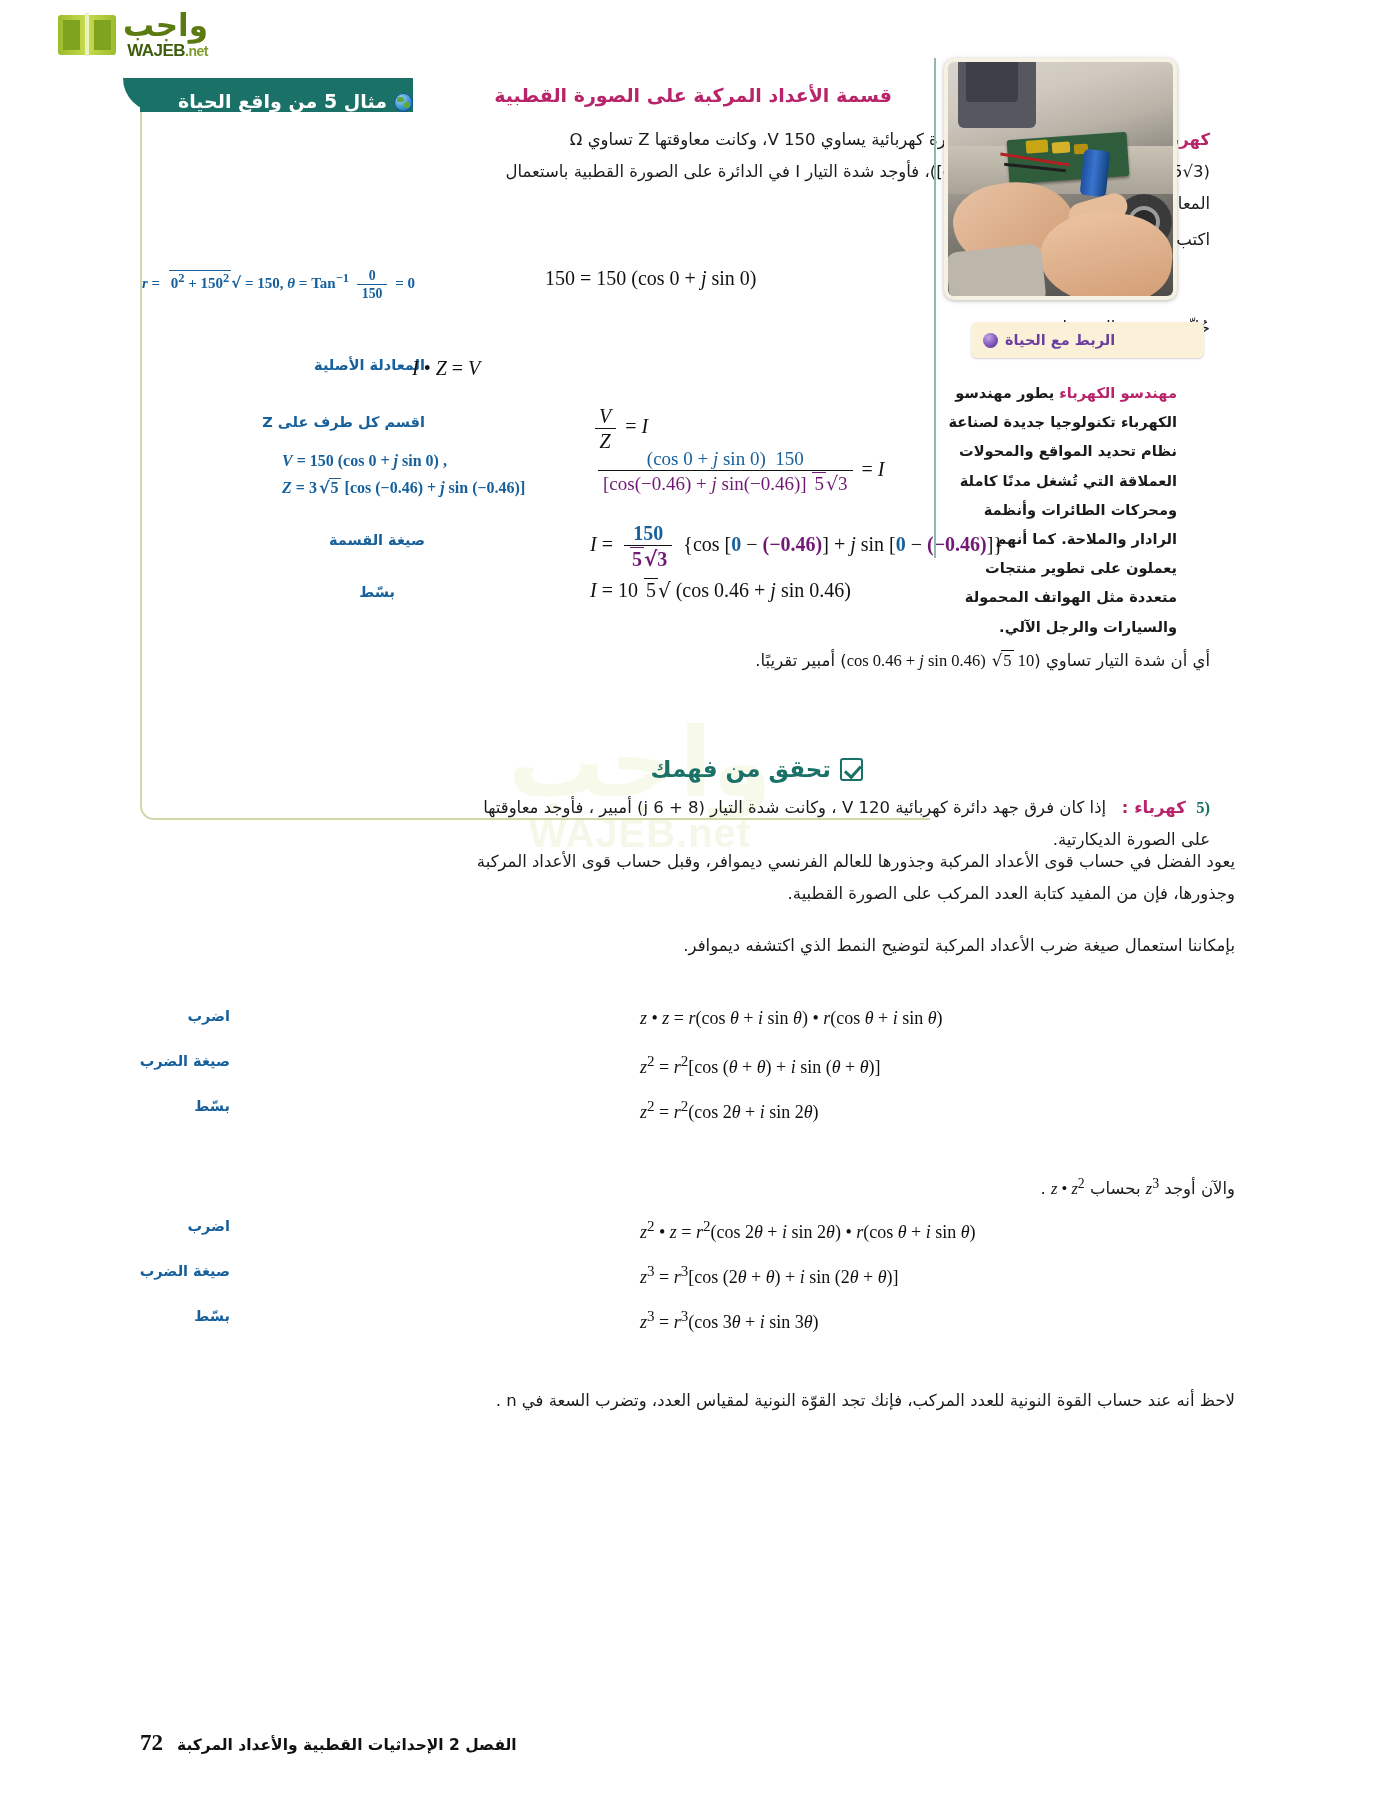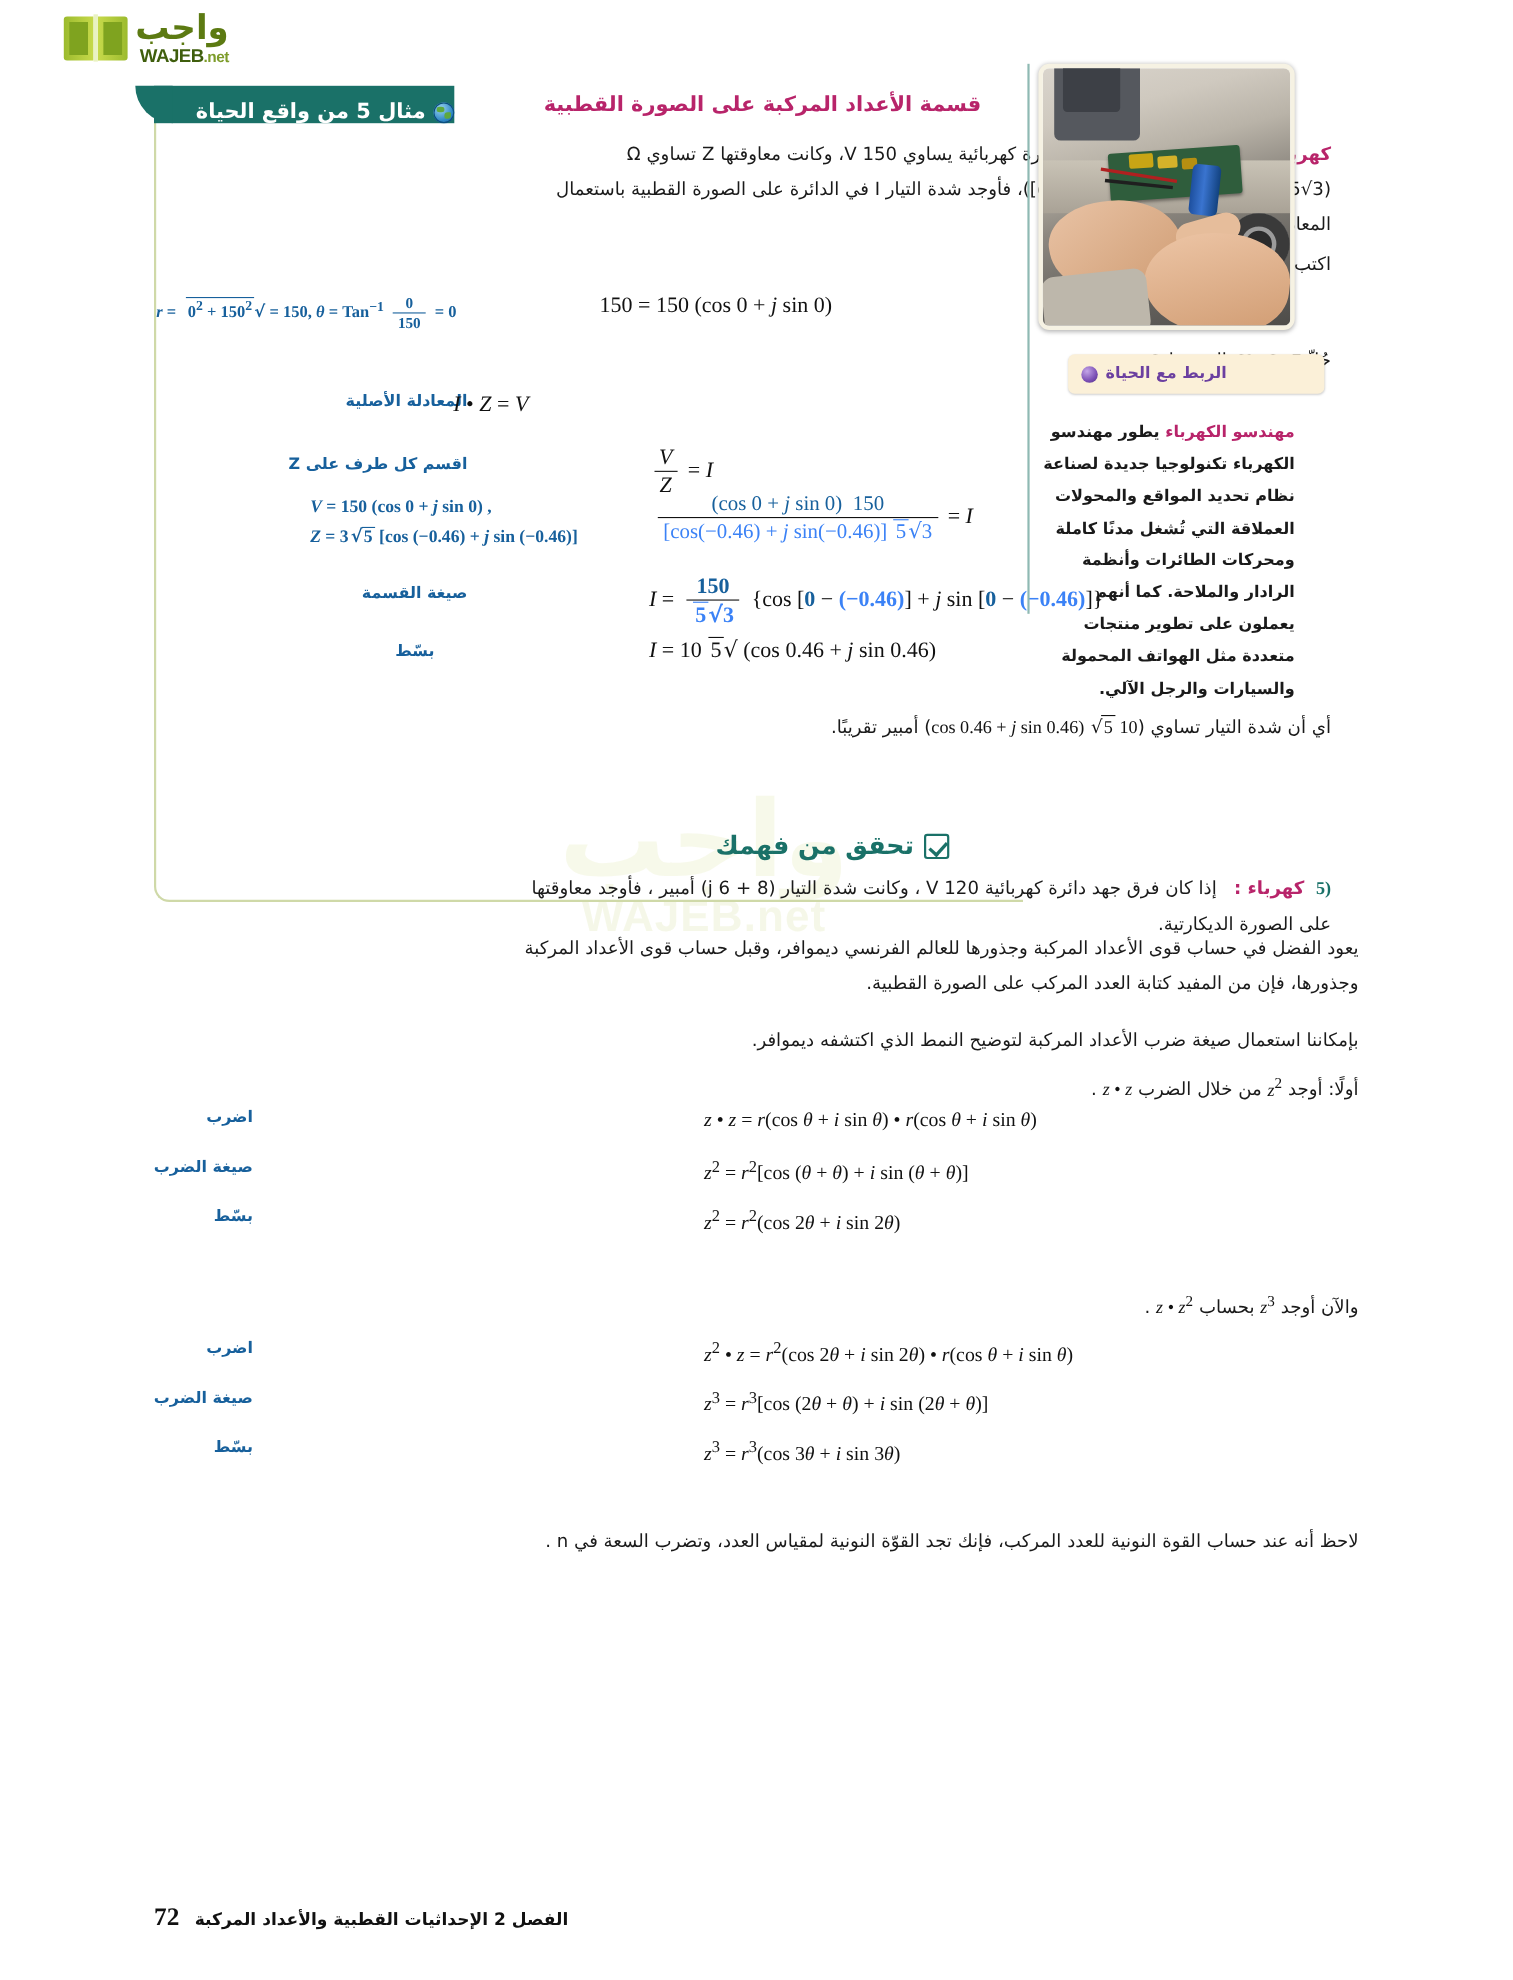--- a/index.html
+++ b/index.html
@@ -202,7 +202,7 @@
   .frac .den { padding: 1px 5px 0 5px; line-height: 1.12; border-top: 1.6px solid #111; }
   .frac.tight .num, .frac.tight .den { font-size: 0.92em; }
   .blue { color: #17609c; }
-  .pink { color: #3b82f6; text-align: right; }
+  .pink { color: #701a75; text-align: right; }
   .frac.mixed .den { border-top-color: #111; }
 
   .sqrt { display: inline-block; position: relative; padding-left: 2px; }

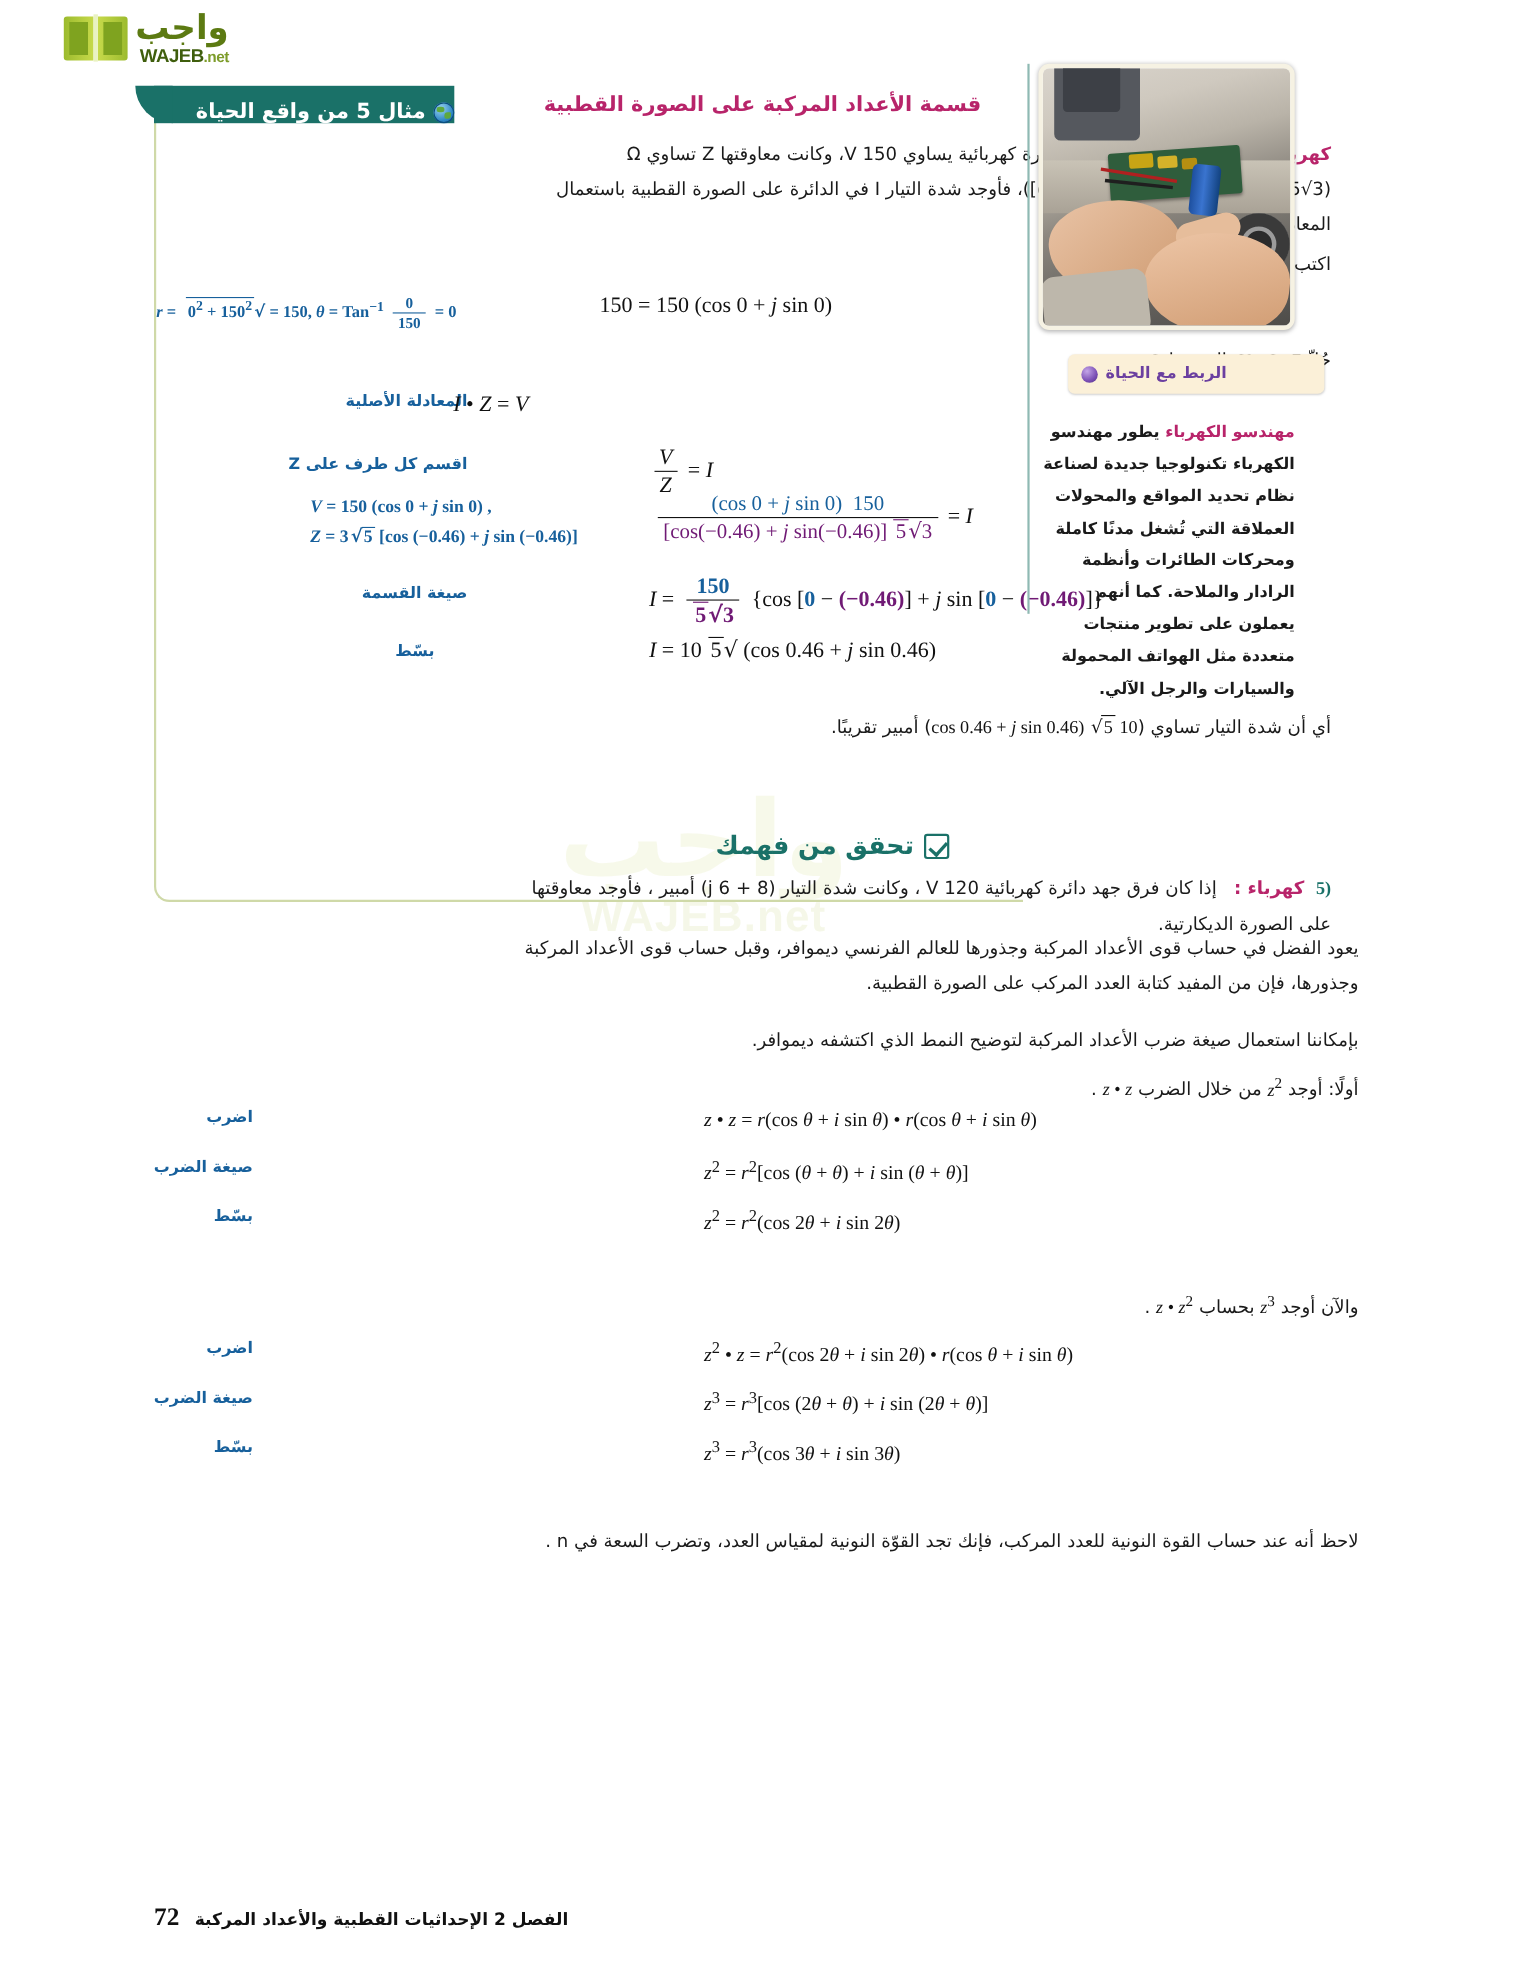--- a/index.html
+++ b/index.html
@@ -485,9 +485,6 @@
   </div>
 
   <div class="para ar" style="top:930px;">بإمكاننا استعمال صيغة ضرب الأعداد المركبة لتوضيح النمط الذي اكتشفه ديموافر.</div>
-  <div class="para ar" style="top:972px;">
-    أولًا: أوجد <span class="math" style="display:inline"><span class="mi">z</span><sup>2</sup></span> من خلال الضرب <span class="math" style="display:inline"><span class="mi">z</span> • <span class="mi">z</span></span> .
-  </div>
 
   <div class="deriv-row" style="top:1008px; left:140px;">
     <div class="deriv-label" style="right:700px;">اضرب</div>

